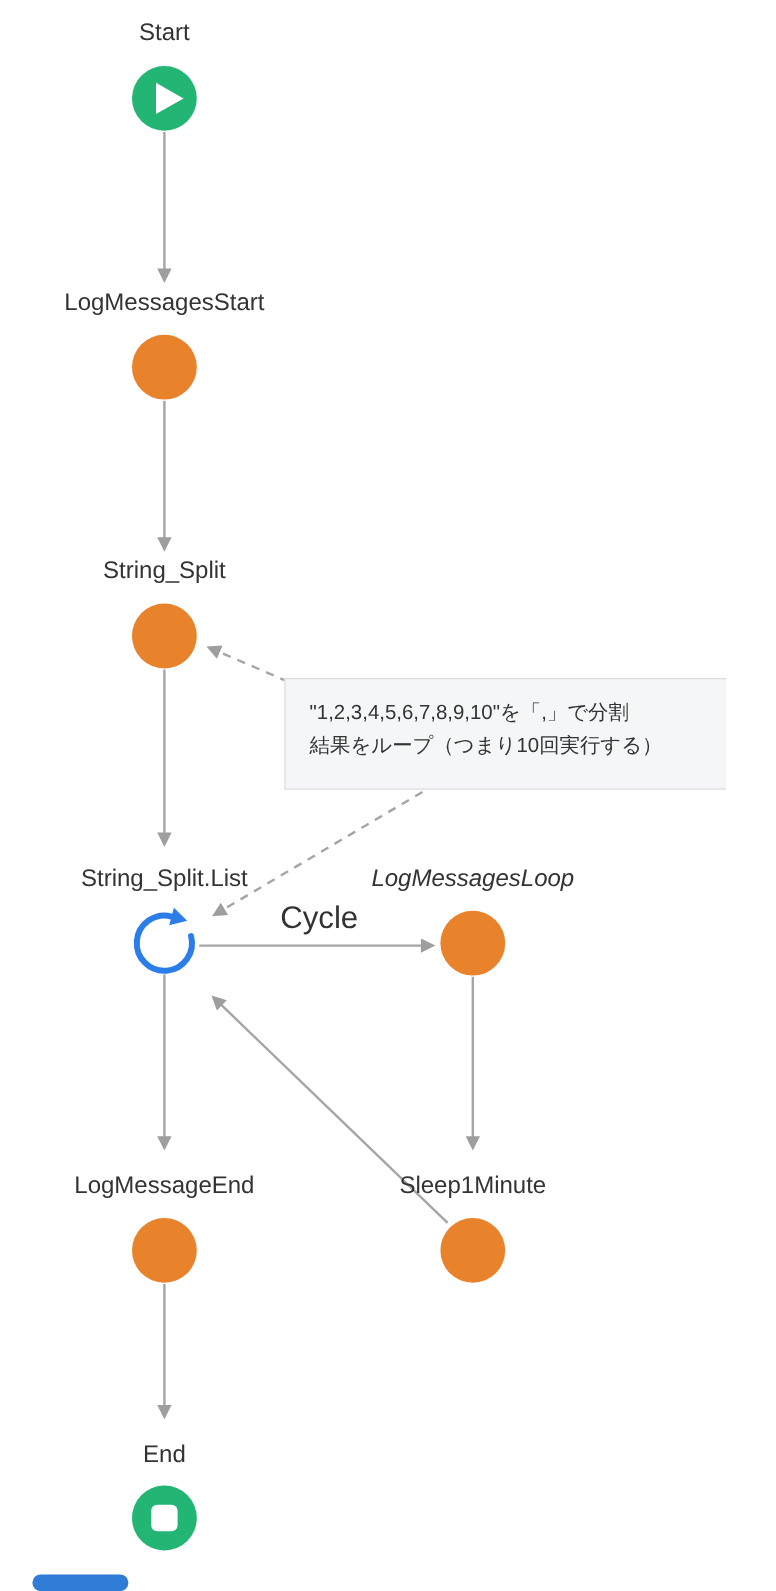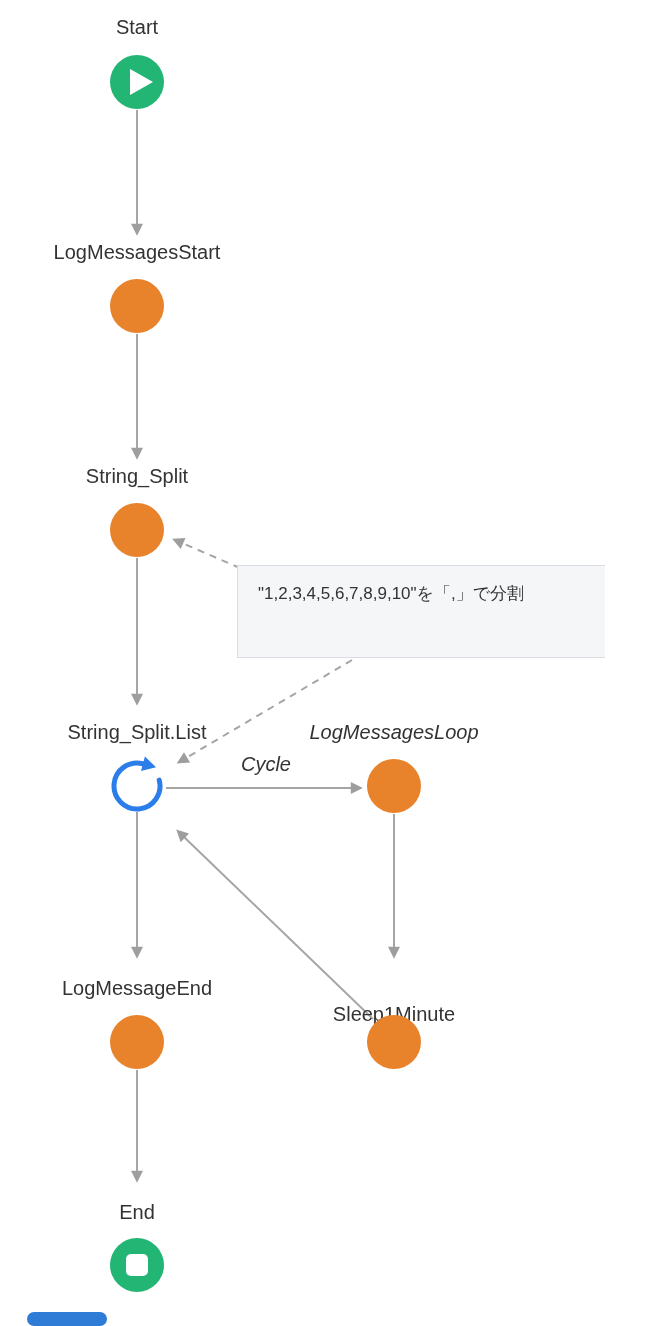--- a/index.html
+++ b/index.html
@@ -102,6 +102,7 @@
 
   <div class="note">
     <div>"1,2,3,4,5,6,7,8,9,10"を「,」で分割</div>
+    <div>結果をループ（つまり10回実行する）</div>
   </div>
 
   <div class="scrollthumb"></div>

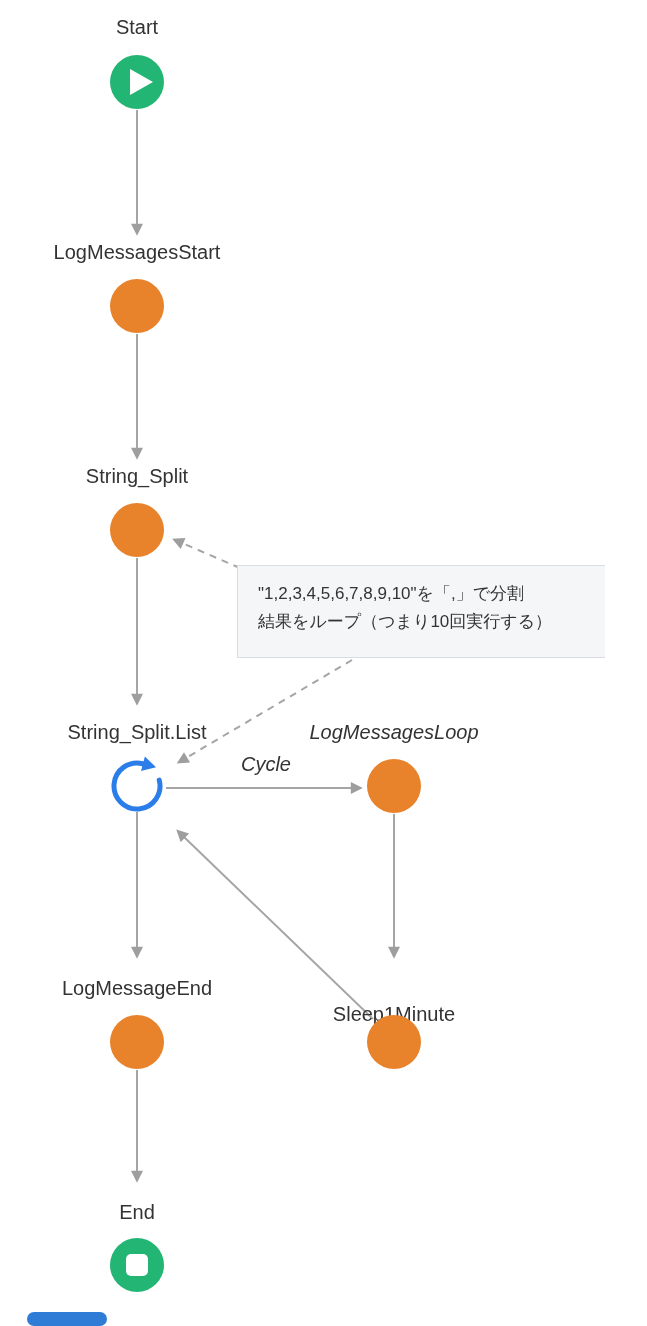--- a/index.html
+++ b/index.html
@@ -14,7 +14,7 @@
   }
   .elabel{
     position:absolute;width:120px;text-align:center;
-    font-size:20px;line-height:28px;color:#333333;font-style:italic;
+    font-size:26px;line-height:28px;color:#333333;
   }
   .circle{position:absolute;width:54px;height:54px;border-radius:50%;}
   .task{background:#E8822B;}

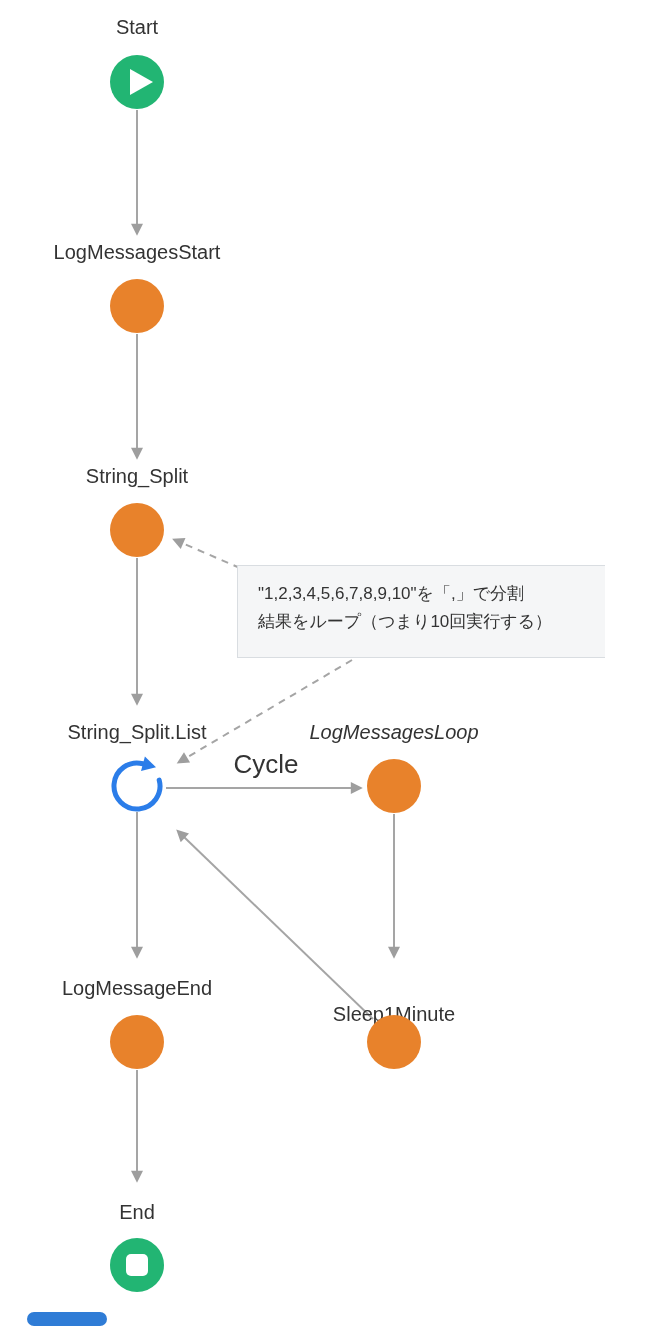--- a/index.html
+++ b/index.html
@@ -72,7 +72,7 @@
   <div class="nlabel" style="left:-3px;top:718px;">String_Split.List</div>
   <div class="nlabel" style="left:254px;top:718px;font-style:italic;">LogMessagesLoop</div>
   <div class="nlabel" style="left:-3px;top:974px;">LogMessageEnd</div>
-  <div class="nlabel" style="left:254px;top:1000px;">Sleep1Minute</div>
+  <div class="nlabel" style="left:254px;top:974px;">Sleep1Minute</div>
   <div class="nlabel" style="left:-3px;top:1198px;">End</div>
 
   <div class="elabel" style="left:206px;top:750px;">Cycle</div>

